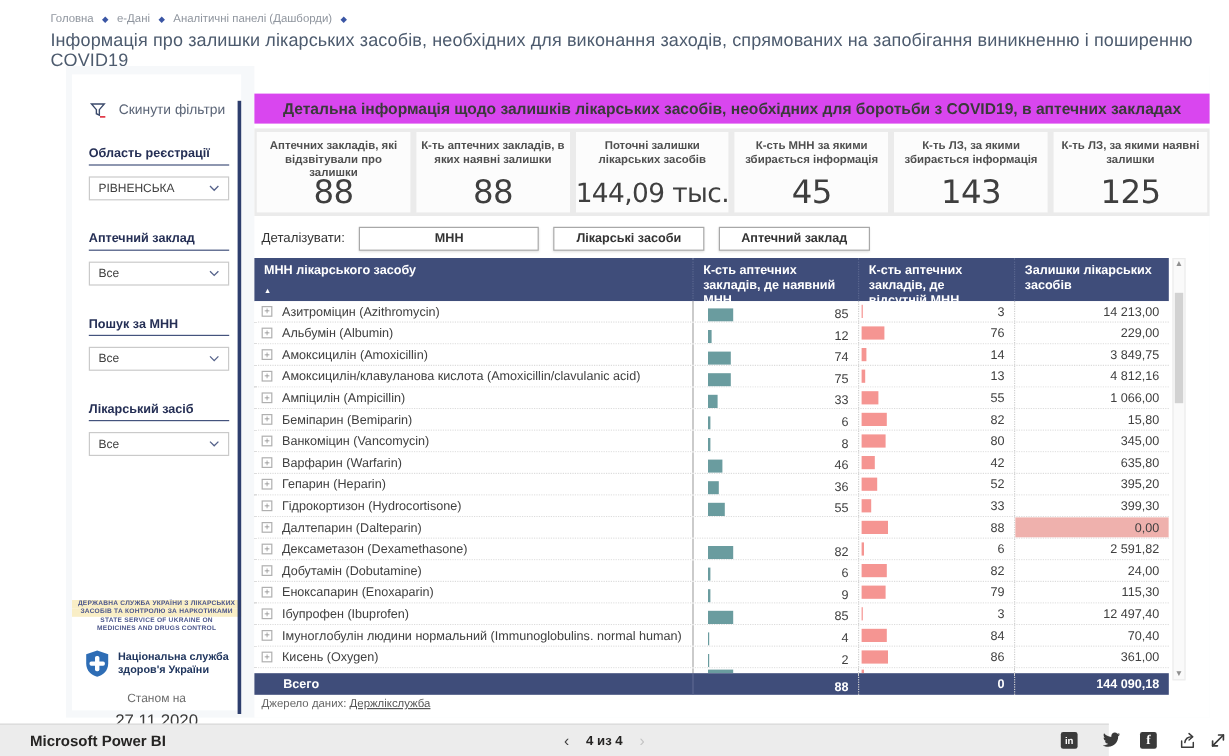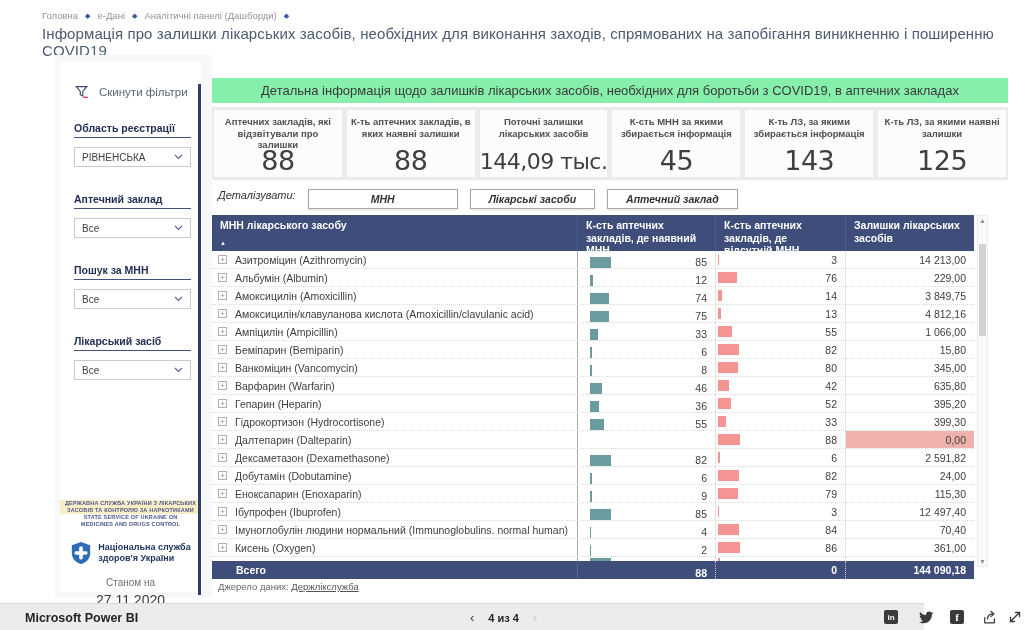--- a/index.html
+++ b/index.html
@@ -34,7 +34,7 @@
 
   
   .main { position:absolute; left:157px; top:0; width:796px; height:543px; background:#fff; }
-  .report-header { position:absolute; left:0; top:23px; width:796px; height:25px; background:#86efac; display:flex; align-items:center; justify-content:center; font-size:13px; font-weight:normal; color:#3a3a3a; }
+  .report-header { position:absolute; left:0; top:23px; width:796px; height:25px; background:#d946ef; display:flex; align-items:center; justify-content:center; font-size:13px; font-weight:bold; color:#3a3a3a; }
   .kpis { position:absolute; left:0; top:52px; width:796px; height:73px; background:#ebebeb; display:flex; gap:5px; padding:3px 2px; }
   .kpi { flex:1; background:#fcfcfc; display:flex; flex-direction:column; align-items:center; padding-top:6px; }
   .kpi-label { font-size:9.5px; font-weight:bold; color:#4f4f4f; text-align:center; line-height:11.5px; padding:0 4px; height:26px; }

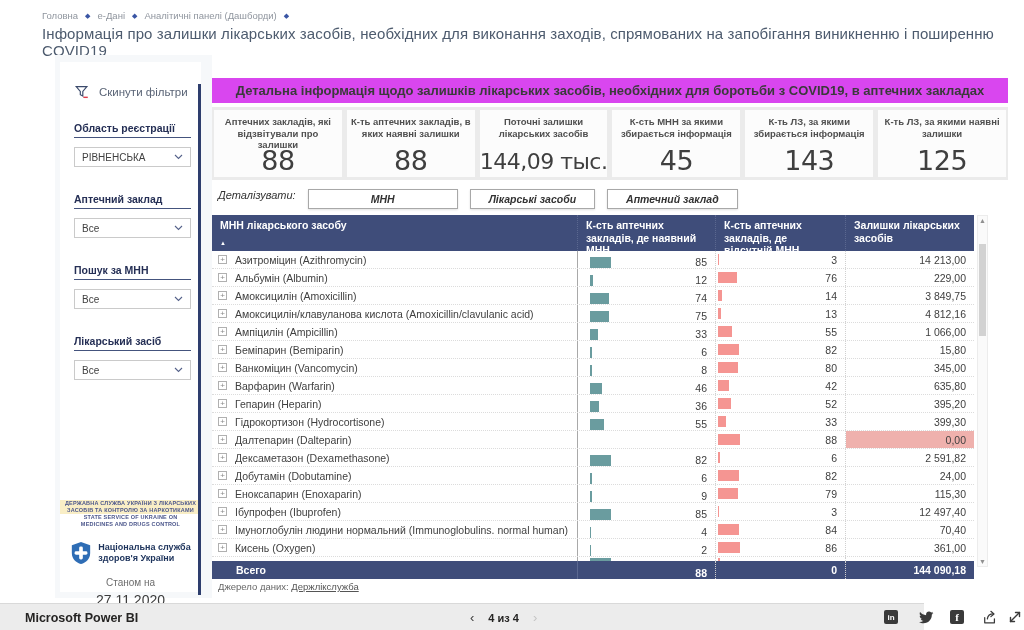--- a/index.html
+++ b/index.html
@@ -40,7 +40,7 @@
   .kpi-label { font-size:9.5px; font-weight:bold; color:#4f4f4f; text-align:center; line-height:11.5px; padding:0 4px; height:26px; }
   .kpi-value { font-size:27px; color:#3f3f3f; margin-top:3px; font-family:"DejaVu Sans",sans-serif; letter-spacing:-.5px; }
   .kpi:nth-child(3) .kpi-value { font-size:22px; margin-top:7px; }
-  .drill-row { position:absolute; left:6px; top:134px; display:flex; align-items:flex-start; gap:12px;font-style:italic; }
+  .drill-row { position:absolute; left:6px; top:134px; display:flex; align-items:center; gap:12px; }
   .drill-label { font-size:11px; color:#333; }
   .drill-btn { height:20px; background:#fff; border:1px solid #a8a8a8; box-shadow:0 1px 2px rgba(0,0,0,.12); font-size:10.5px; font-weight:bold; color:#333; display:flex; align-items:center; justify-content:center; padding:0 18px; cursor:pointer; }
   .drill-btn.wide { min-width:150px; }

